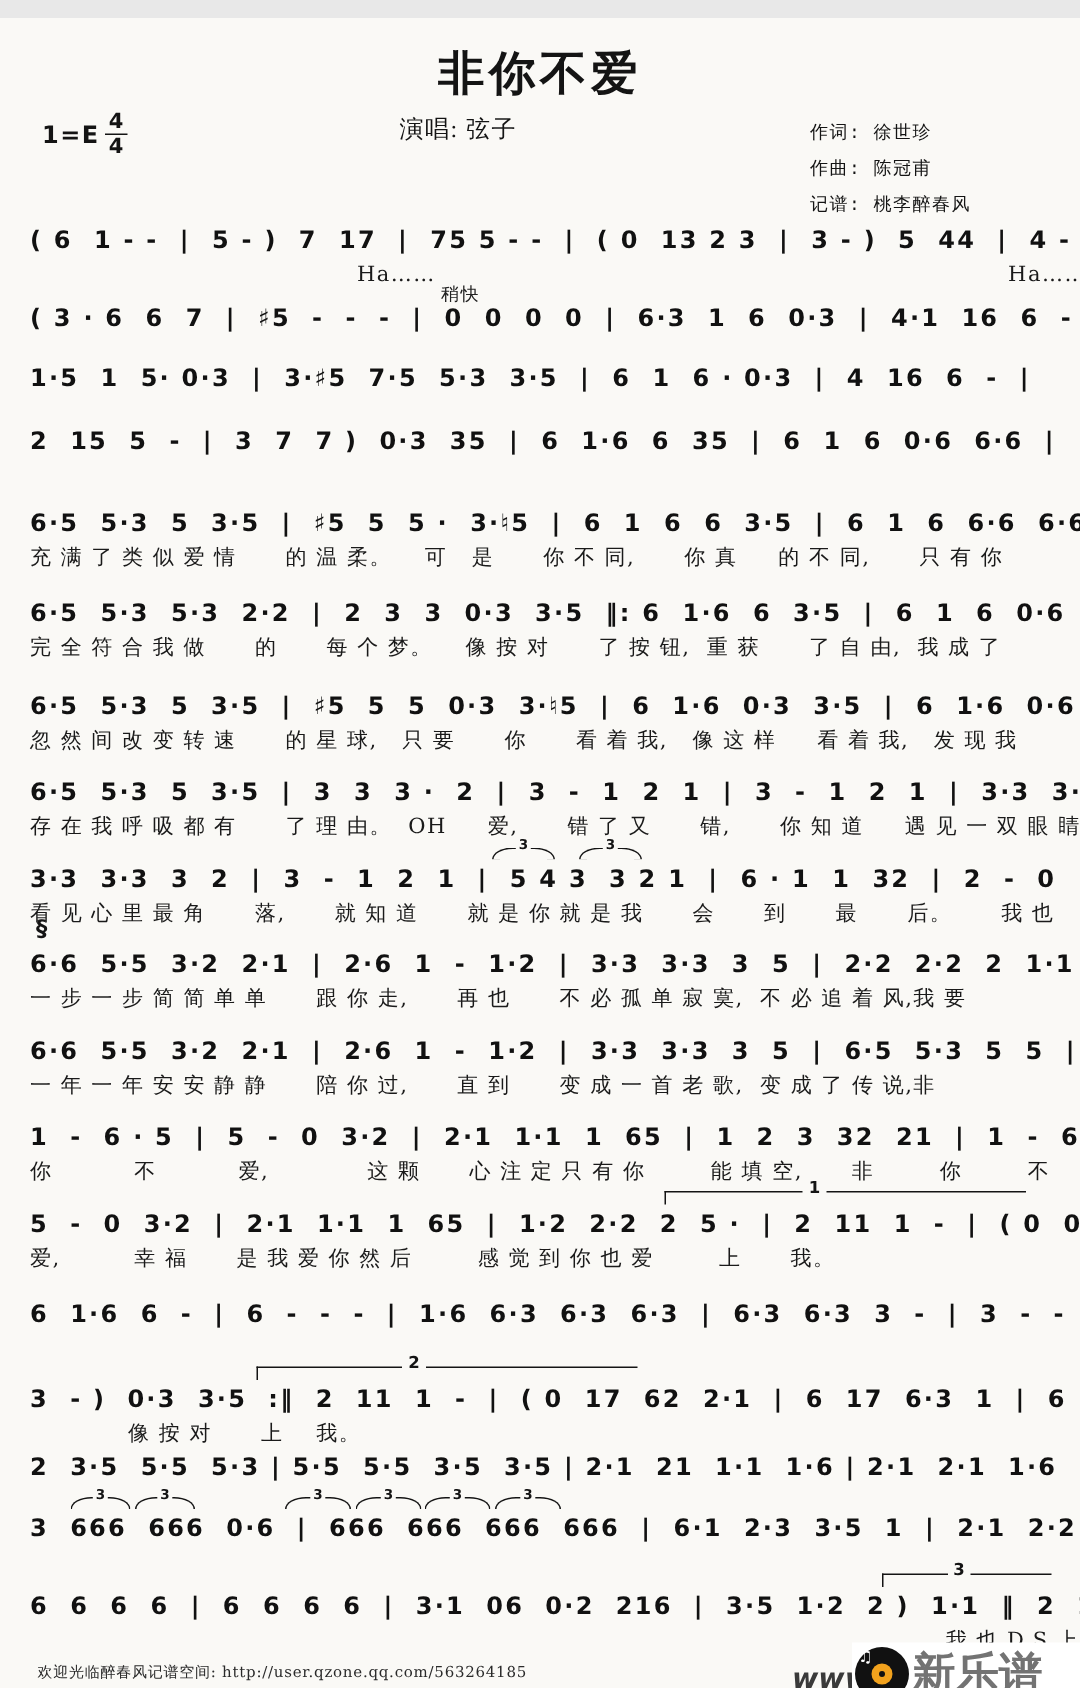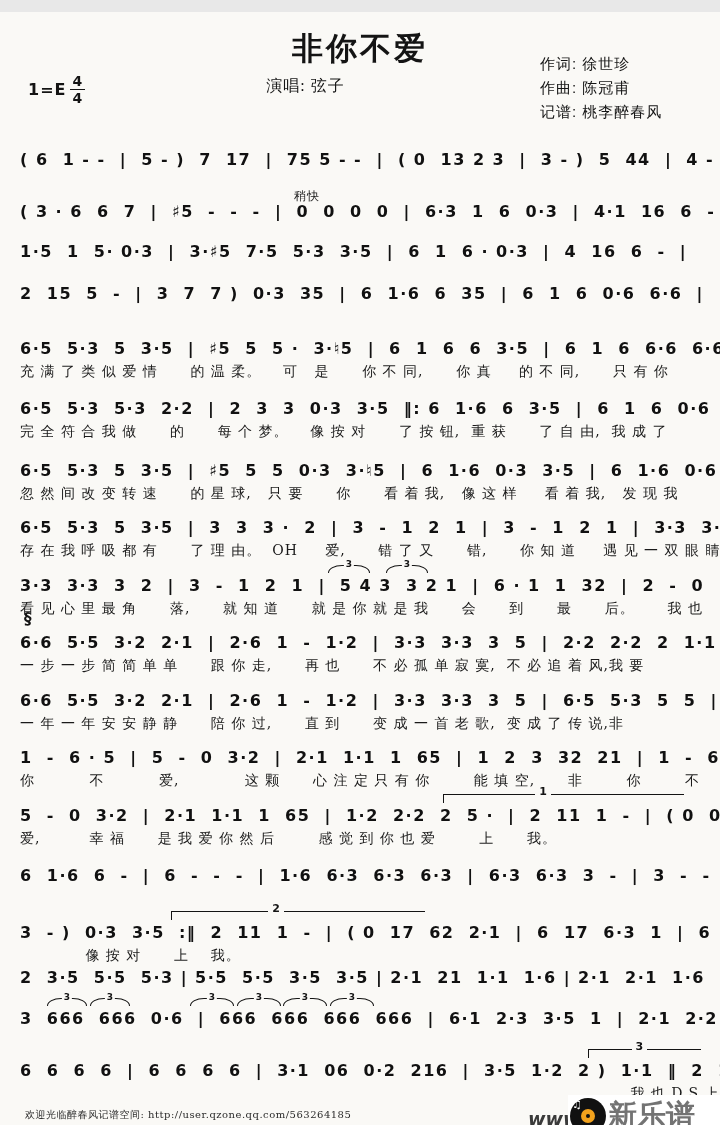--- a/index.html
+++ b/index.html
@@ -32,9 +32,9 @@
     font-family:Liberation Serif, serif;
   }
   .credits{
-    position:absolute;top:40px;left:540px;
-    font-size:15px;line-height:24px;letter-spacing:1px;
-    font-family:Liberation Sans, sans-serif;
+    position:absolute;top:65px;left:540px;
+    font-size:12px;line-height:24px;letter-spacing:1px;
+    font-family:Liberation Mono, monospace;
   }
   .notes-row{
     position:absolute;left:20px;width:695px;

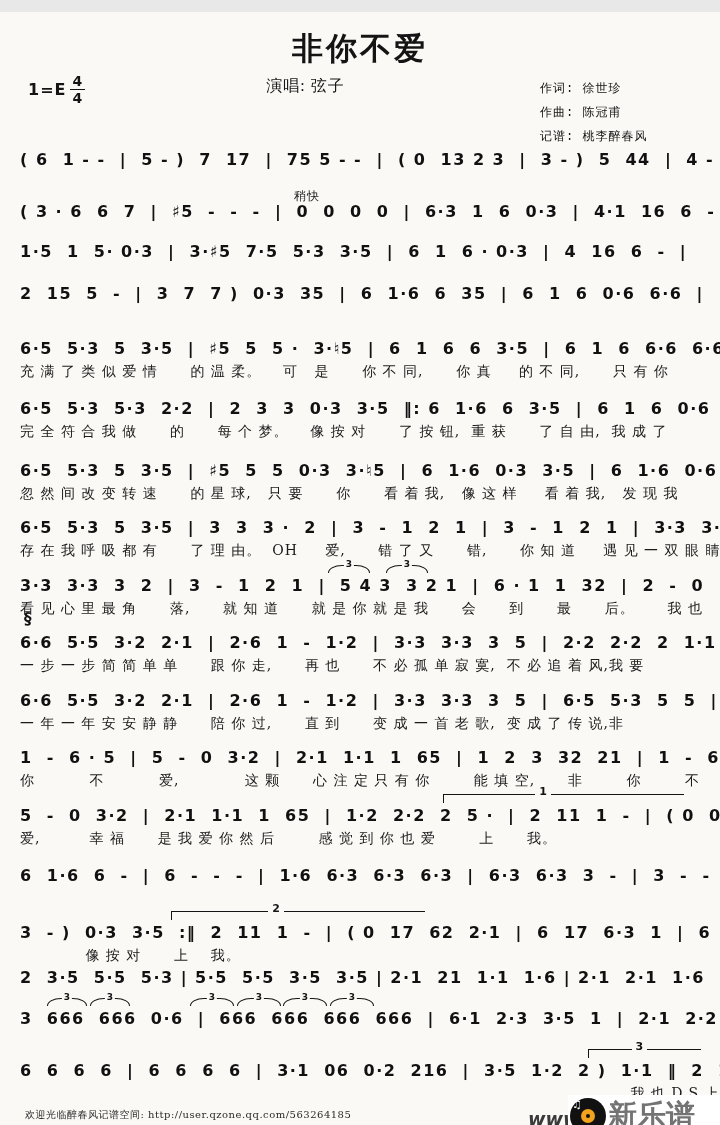--- a/index.html
+++ b/index.html
@@ -159,6 +159,7 @@
     </div>
 
   <div class="notes-row" style="top:138px">( 6  1 - -  |  5 - )  7  17  |  75 5 - -  |  ( 0  13 2 3  |  3 - )  5  44  |  4 - - -  |</div>
+  <div class="lyrics-row" style="top:163px">                                        Ha……                                                                      Ha……</div>
 
   <div class="notes-row" style="top:190px">( 3 · 6  6  7  |  ♯5  -  -  -  |  0  0  0  0  |  6·3  1  6  0·3  |  4·1  16  6  -  |</div>
   <div class="notes-row" style="top:230px">1·5  1  5· 0·3  |  3·♯5  7·5  5·3  3·5  |  6  1  6 · 0·3  |  4  16  6  -  |</div>

